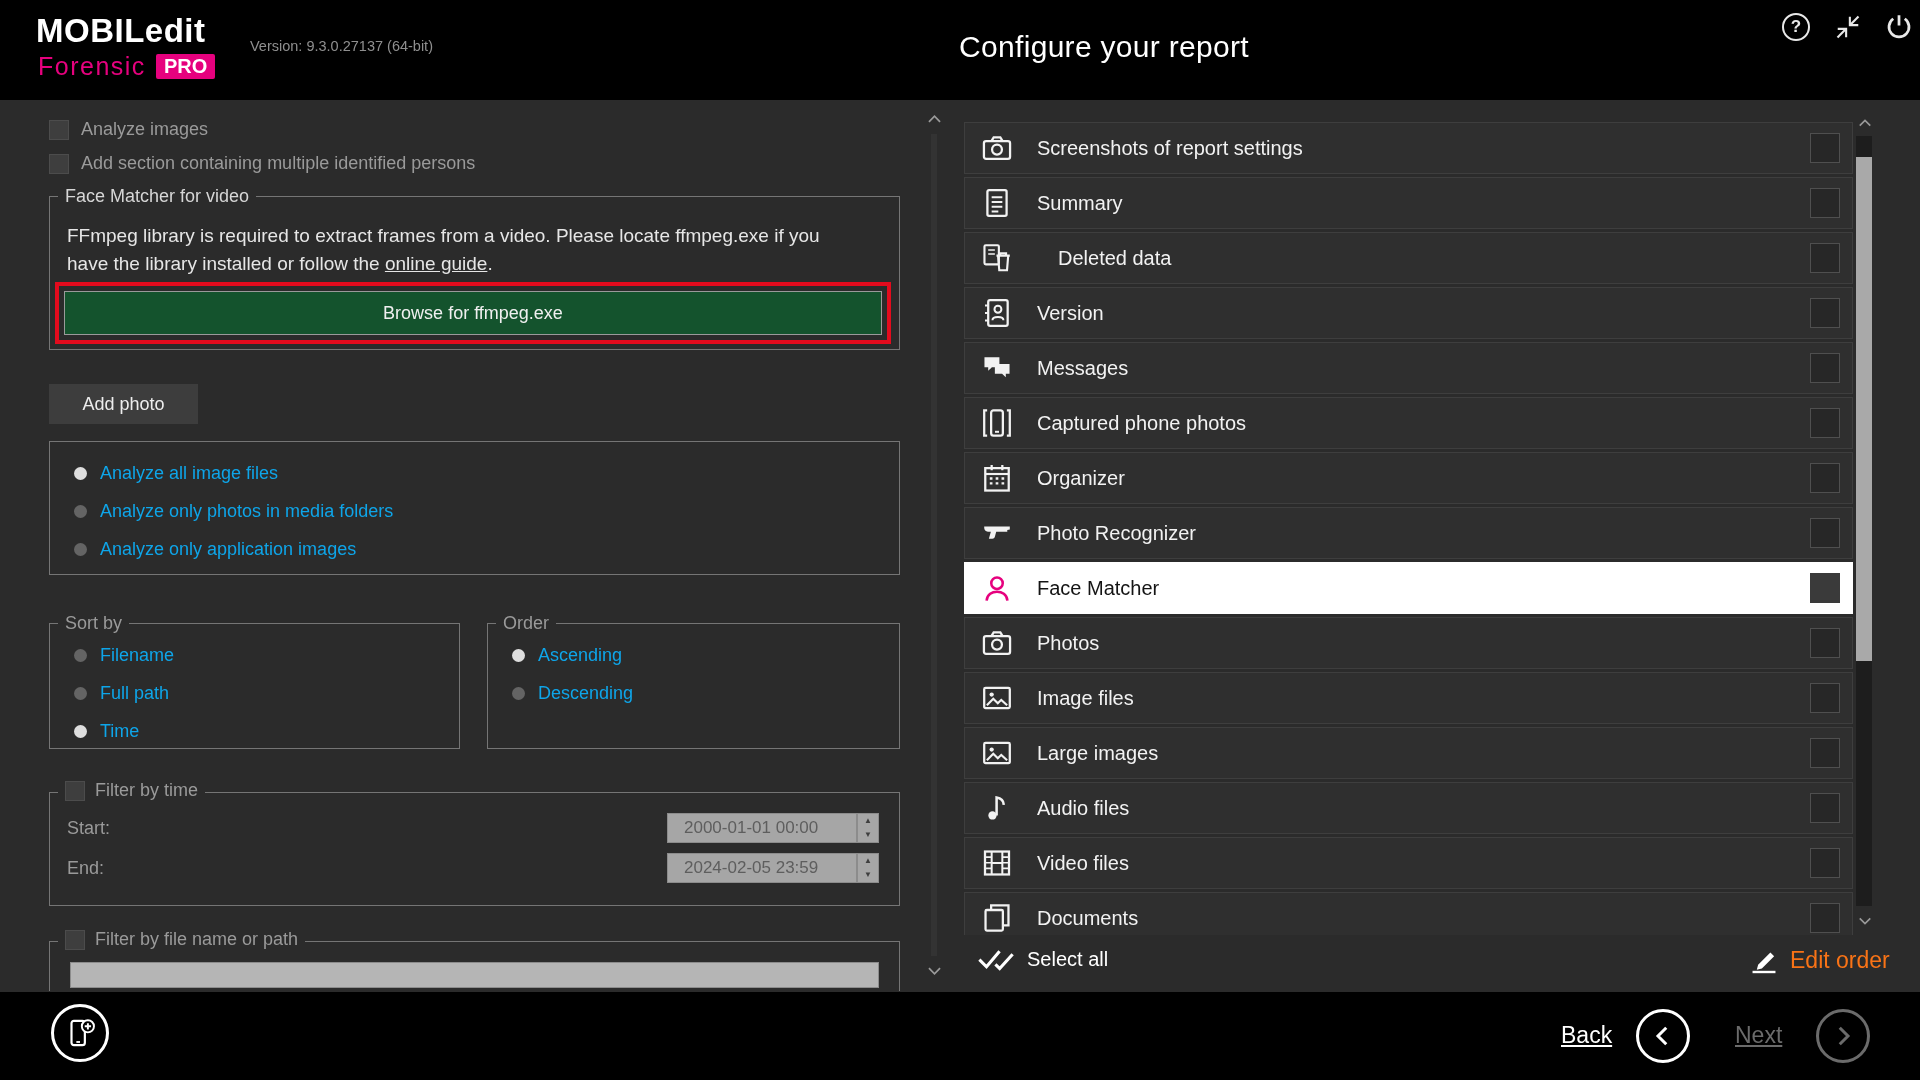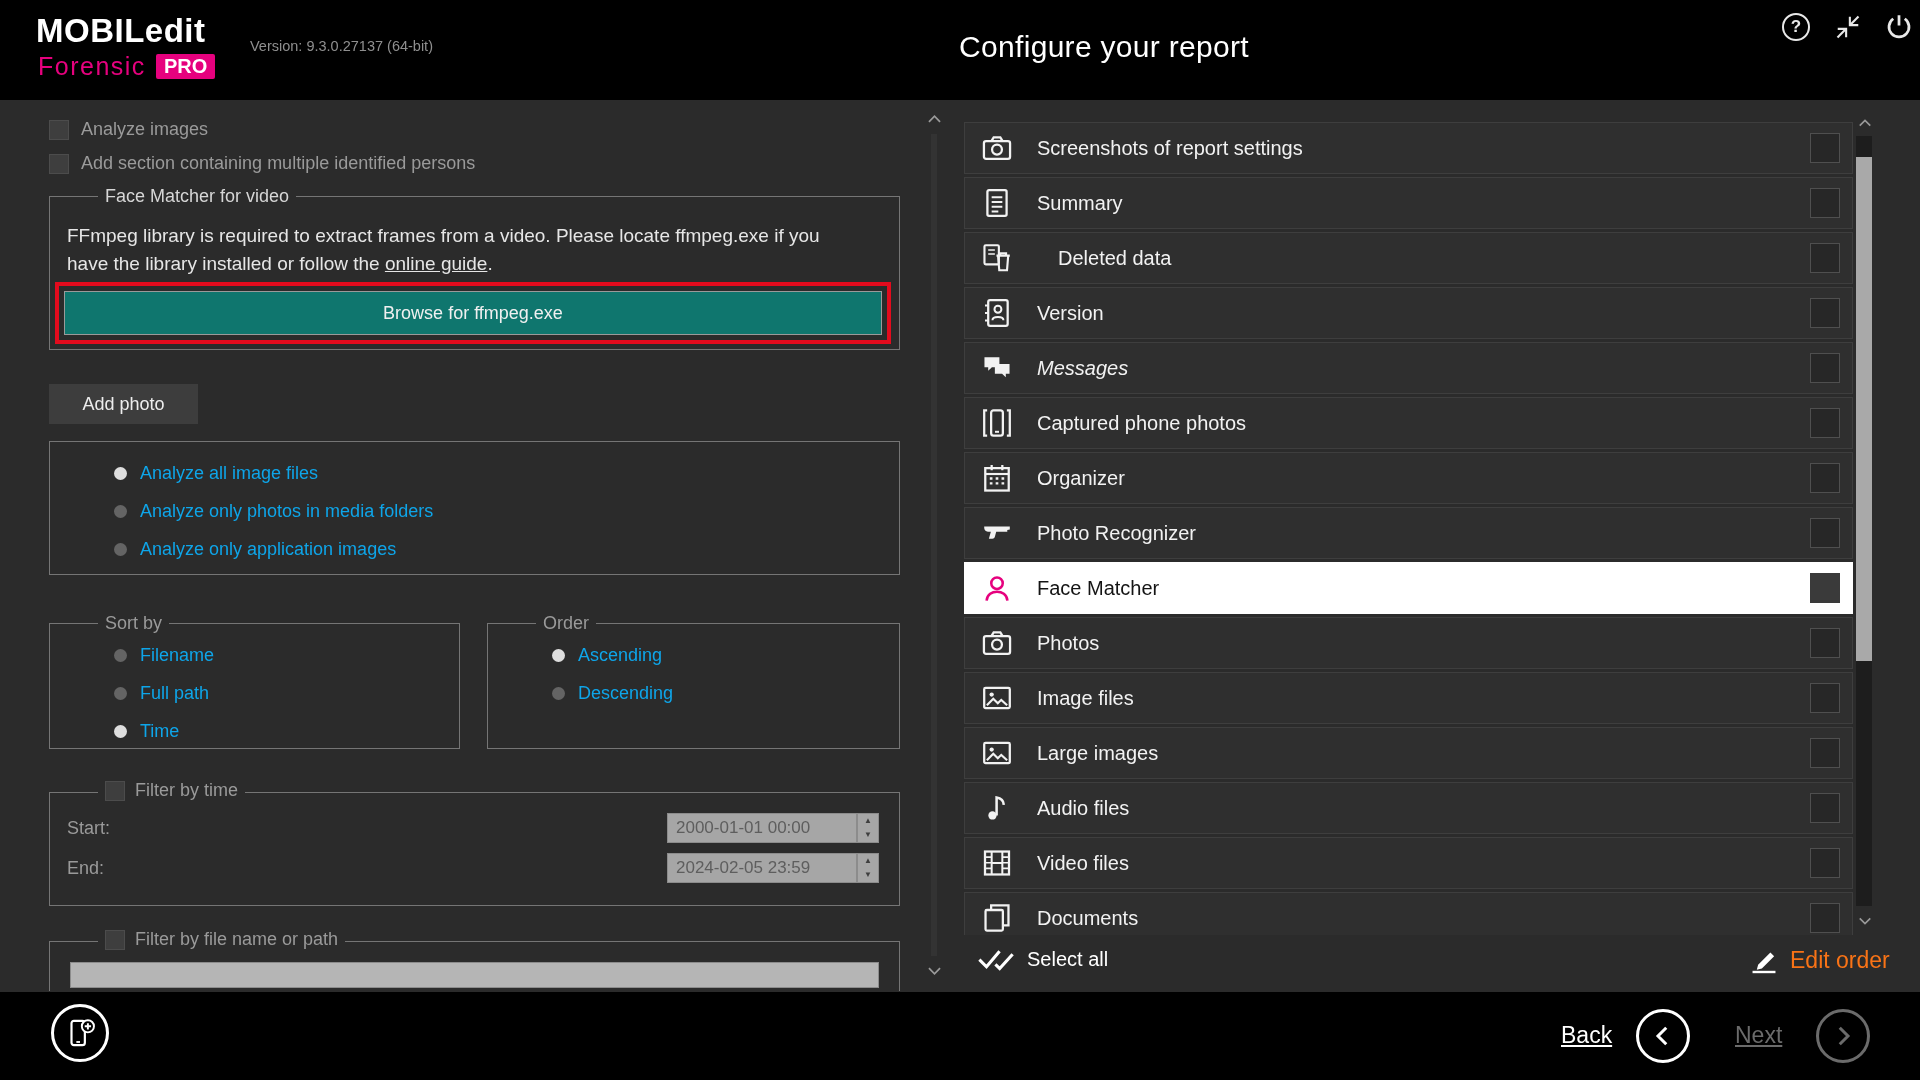--- a/index.html
+++ b/index.html
@@ -21,7 +21,7 @@
     display:flex;align-items:center;justify-content:center;font-size:17px;font-weight:700;}
 
   
-  .fs{position:absolute;border:1px solid #757575;padding-left:40px;}
+  .fs{position:absolute;border:1px solid #757575;}
   .fs legend{padding:0 7px;font-size:18px;color:#9a9a9a;margin-left:8px;white-space:nowrap;}
   .fs.bright legend{color:#d6d6d6;}
   .cb{display:inline-block;width:20px;height:20px;background:#3e3e3e;border:1px solid #4c4c4c;vertical-align:middle;flex:0 0 auto;}

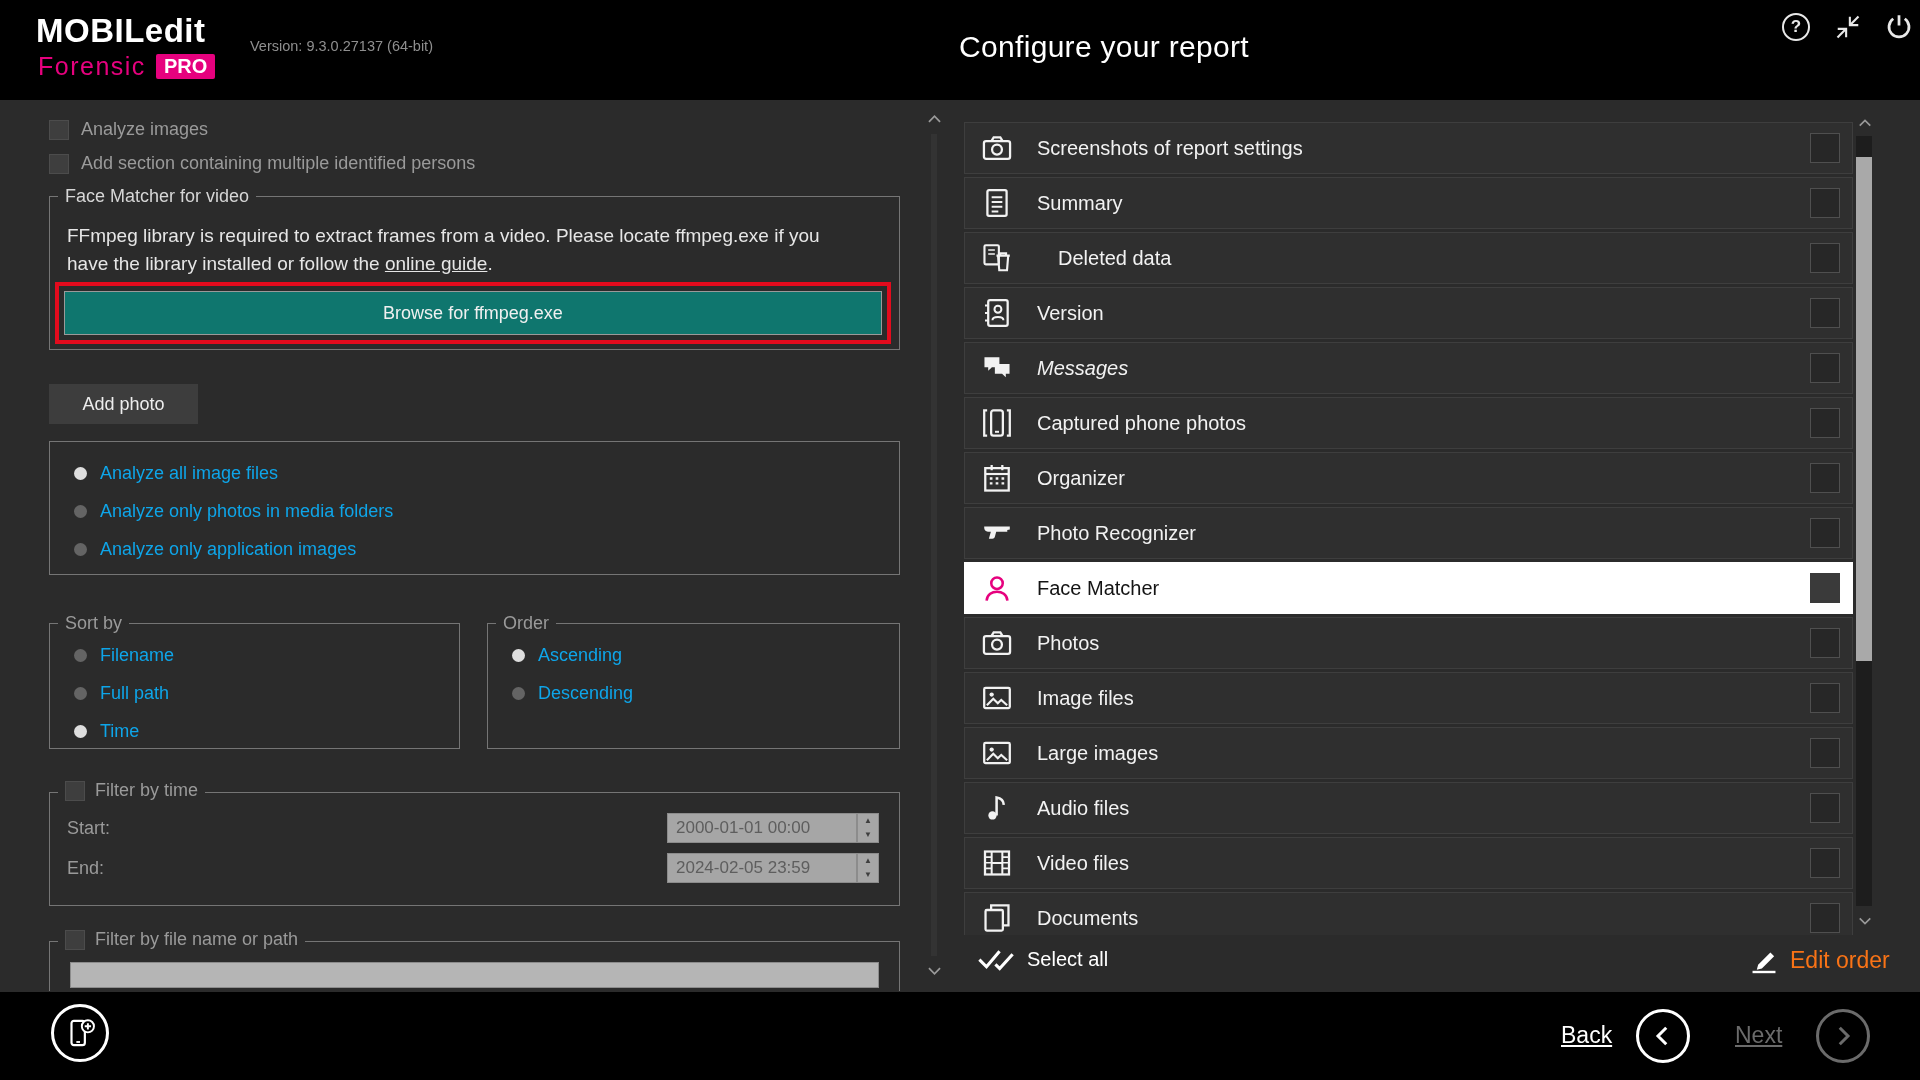--- a/index.html
+++ b/index.html
@@ -34,7 +34,7 @@
   #ffmpeg-text{position:absolute;left:67px;top:222px;width:790px;font-size:19px;line-height:28px;color:#e6e6e6;}
   #ffmpeg-text a{color:#e6e6e6;text-decoration:underline;cursor:pointer;}
   #red-frame{position:absolute;left:55px;top:282px;width:836px;height:62px;border:4px solid var(--red);padding:5px;}
-  #browse-btn{width:100%;height:100%;background:#0f766e;border:1px solid #9a9a9a;color:#f0f0f0;
+  #browse-btn{width:100%;height:100%;background:#14532d;border:1px solid #9a9a9a;color:#f0f0f0;
     font-size:18px;font-family:inherit;cursor:pointer;}
   #add-photo-btn{position:absolute;left:49px;top:384px;width:149px;height:40px;background:#3d3d3d;border:none;
     color:#ededed;font-size:18px;font-family:inherit;cursor:pointer;}

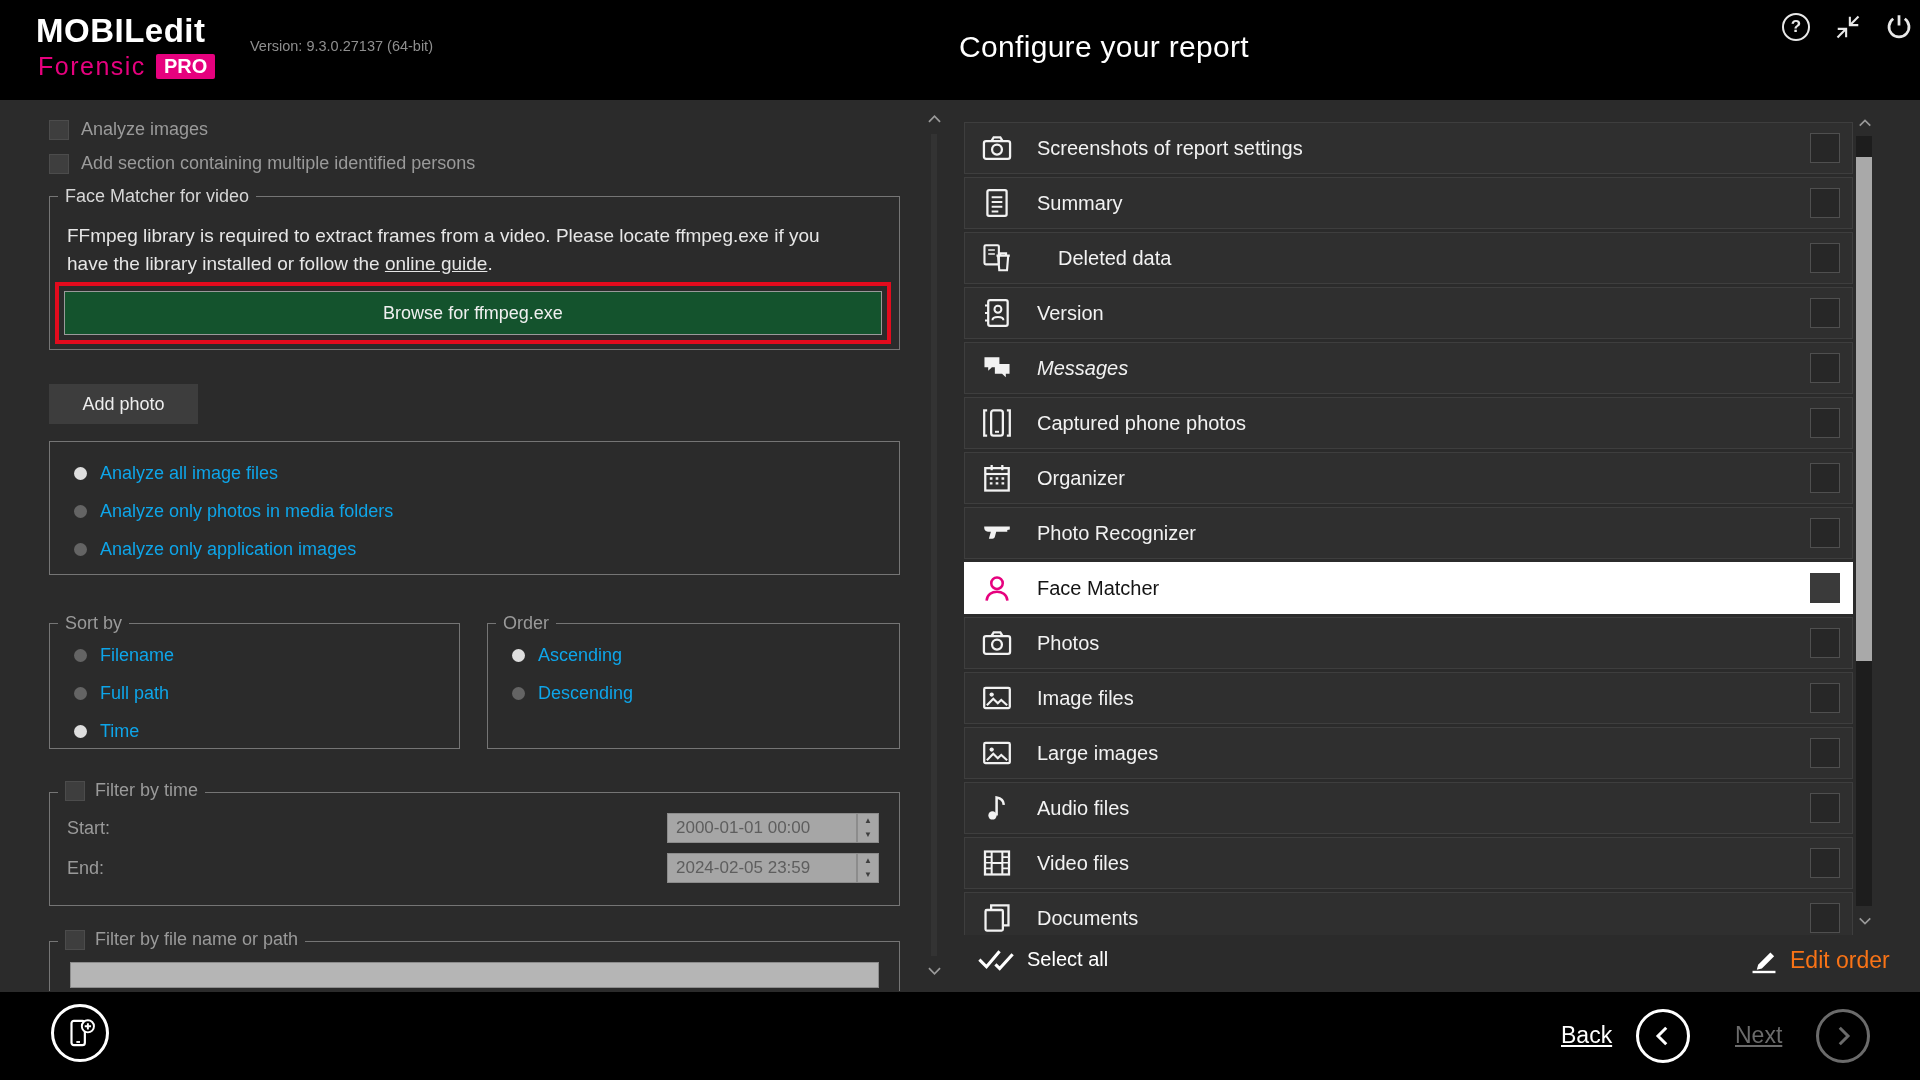--- a/index.html
+++ b/index.html
@@ -356,7 +356,7 @@
       <span class="rlabel">Version</span>
       <span class="rcheck"></span>
     </div>
-  <div class="row" style="top:220px;font-style:italic;">
+  <div class="row" style="top:220px;">
       <span class="ric">
         <svg class="icon">
           <use href="#i-messages"></use>

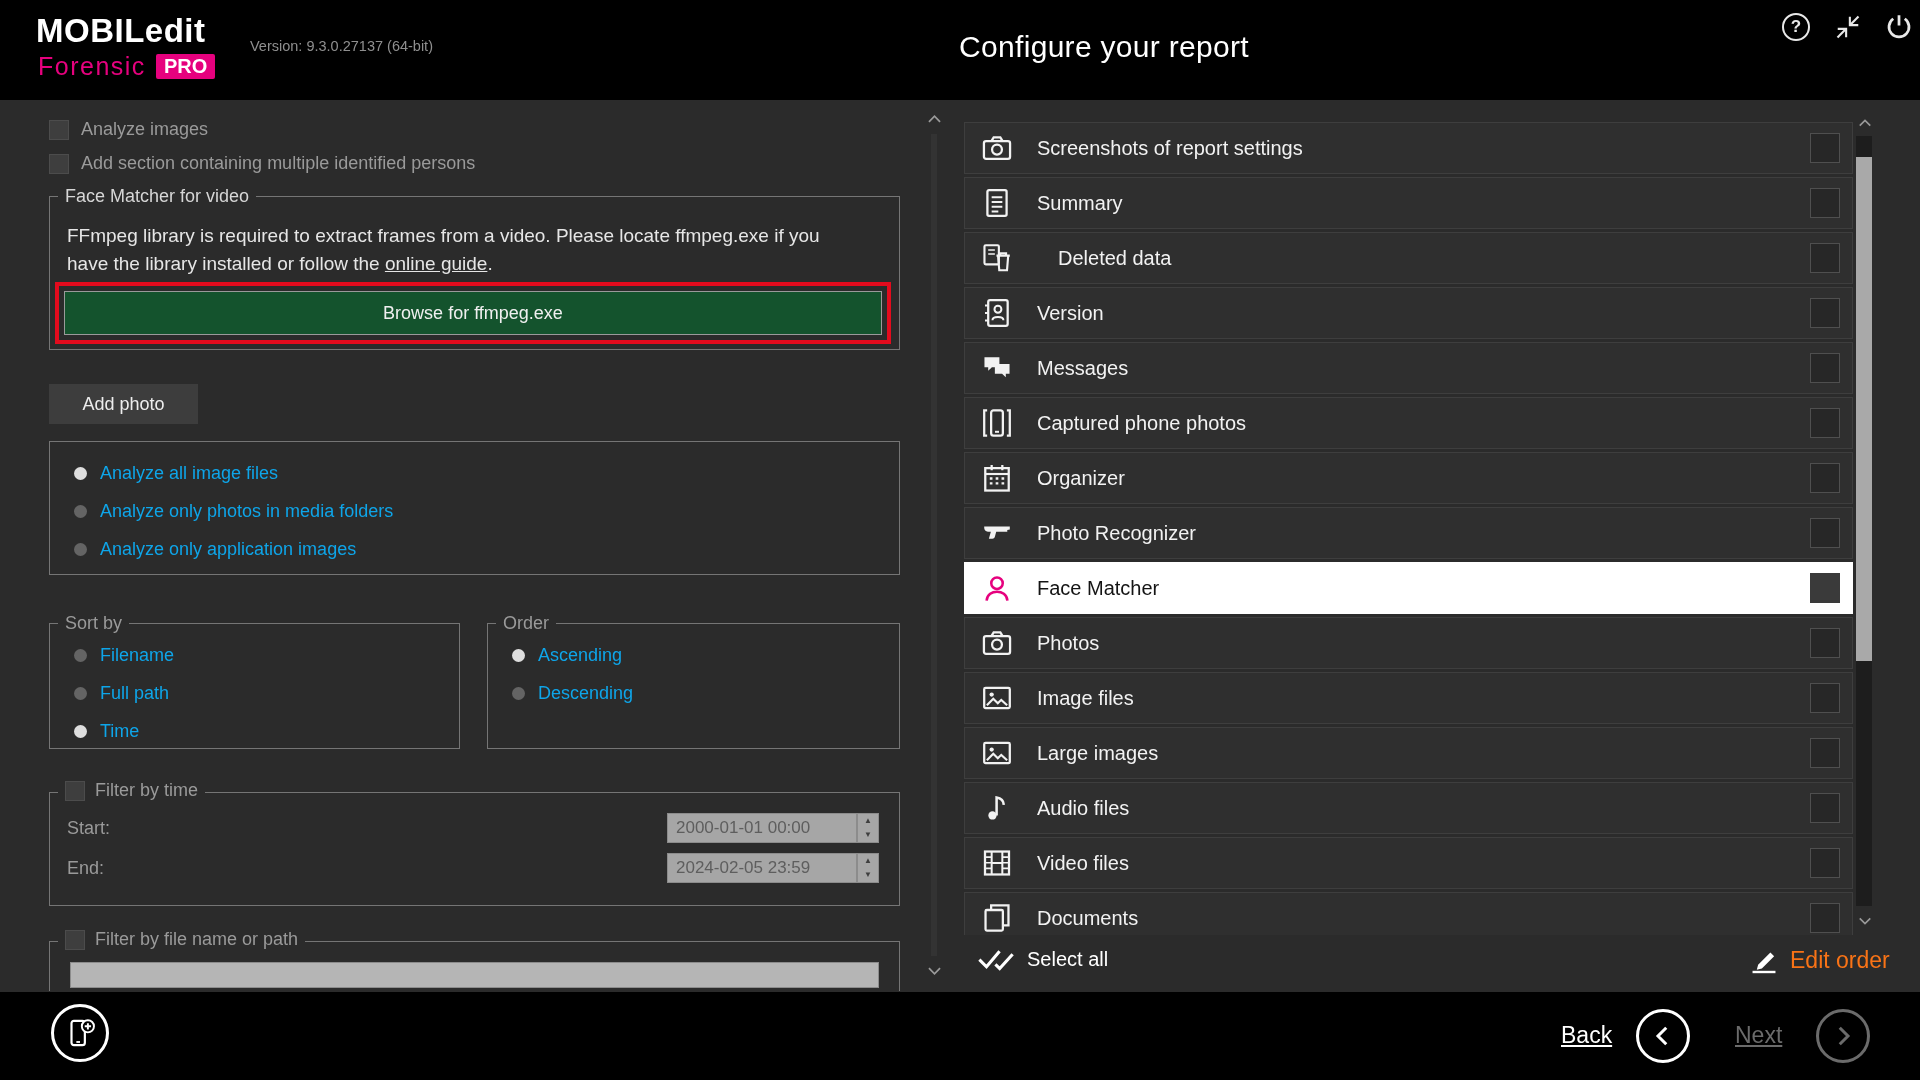--- a/index.html
+++ b/index.html
@@ -40,7 +40,7 @@
     color:#ededed;font-size:18px;font-family:inherit;cursor:pointer;}
   .flabel{position:absolute;color:#9a9a9a;font-size:18px;}
   .dinput{position:absolute;height:30px;background:#a6a6a6;border:1px solid #8c8c8c;color:#5e5e5e;
-    font-size:17px;padding:0 8px;font-family:inherit;}
+    font-size:17px;padding:0 16px;font-family:inherit;}
   .spin{position:absolute;width:22px;height:30px;background:#a6a6a6;border:1px solid #8c8c8c;border-left:1px solid #8c8c8c;
     display:flex;flex-direction:column;cursor:pointer;}
   .spin span{flex:1;display:flex;align-items:center;justify-content:center;font-size:8px;color:#3f3f3f;line-height:1;}

